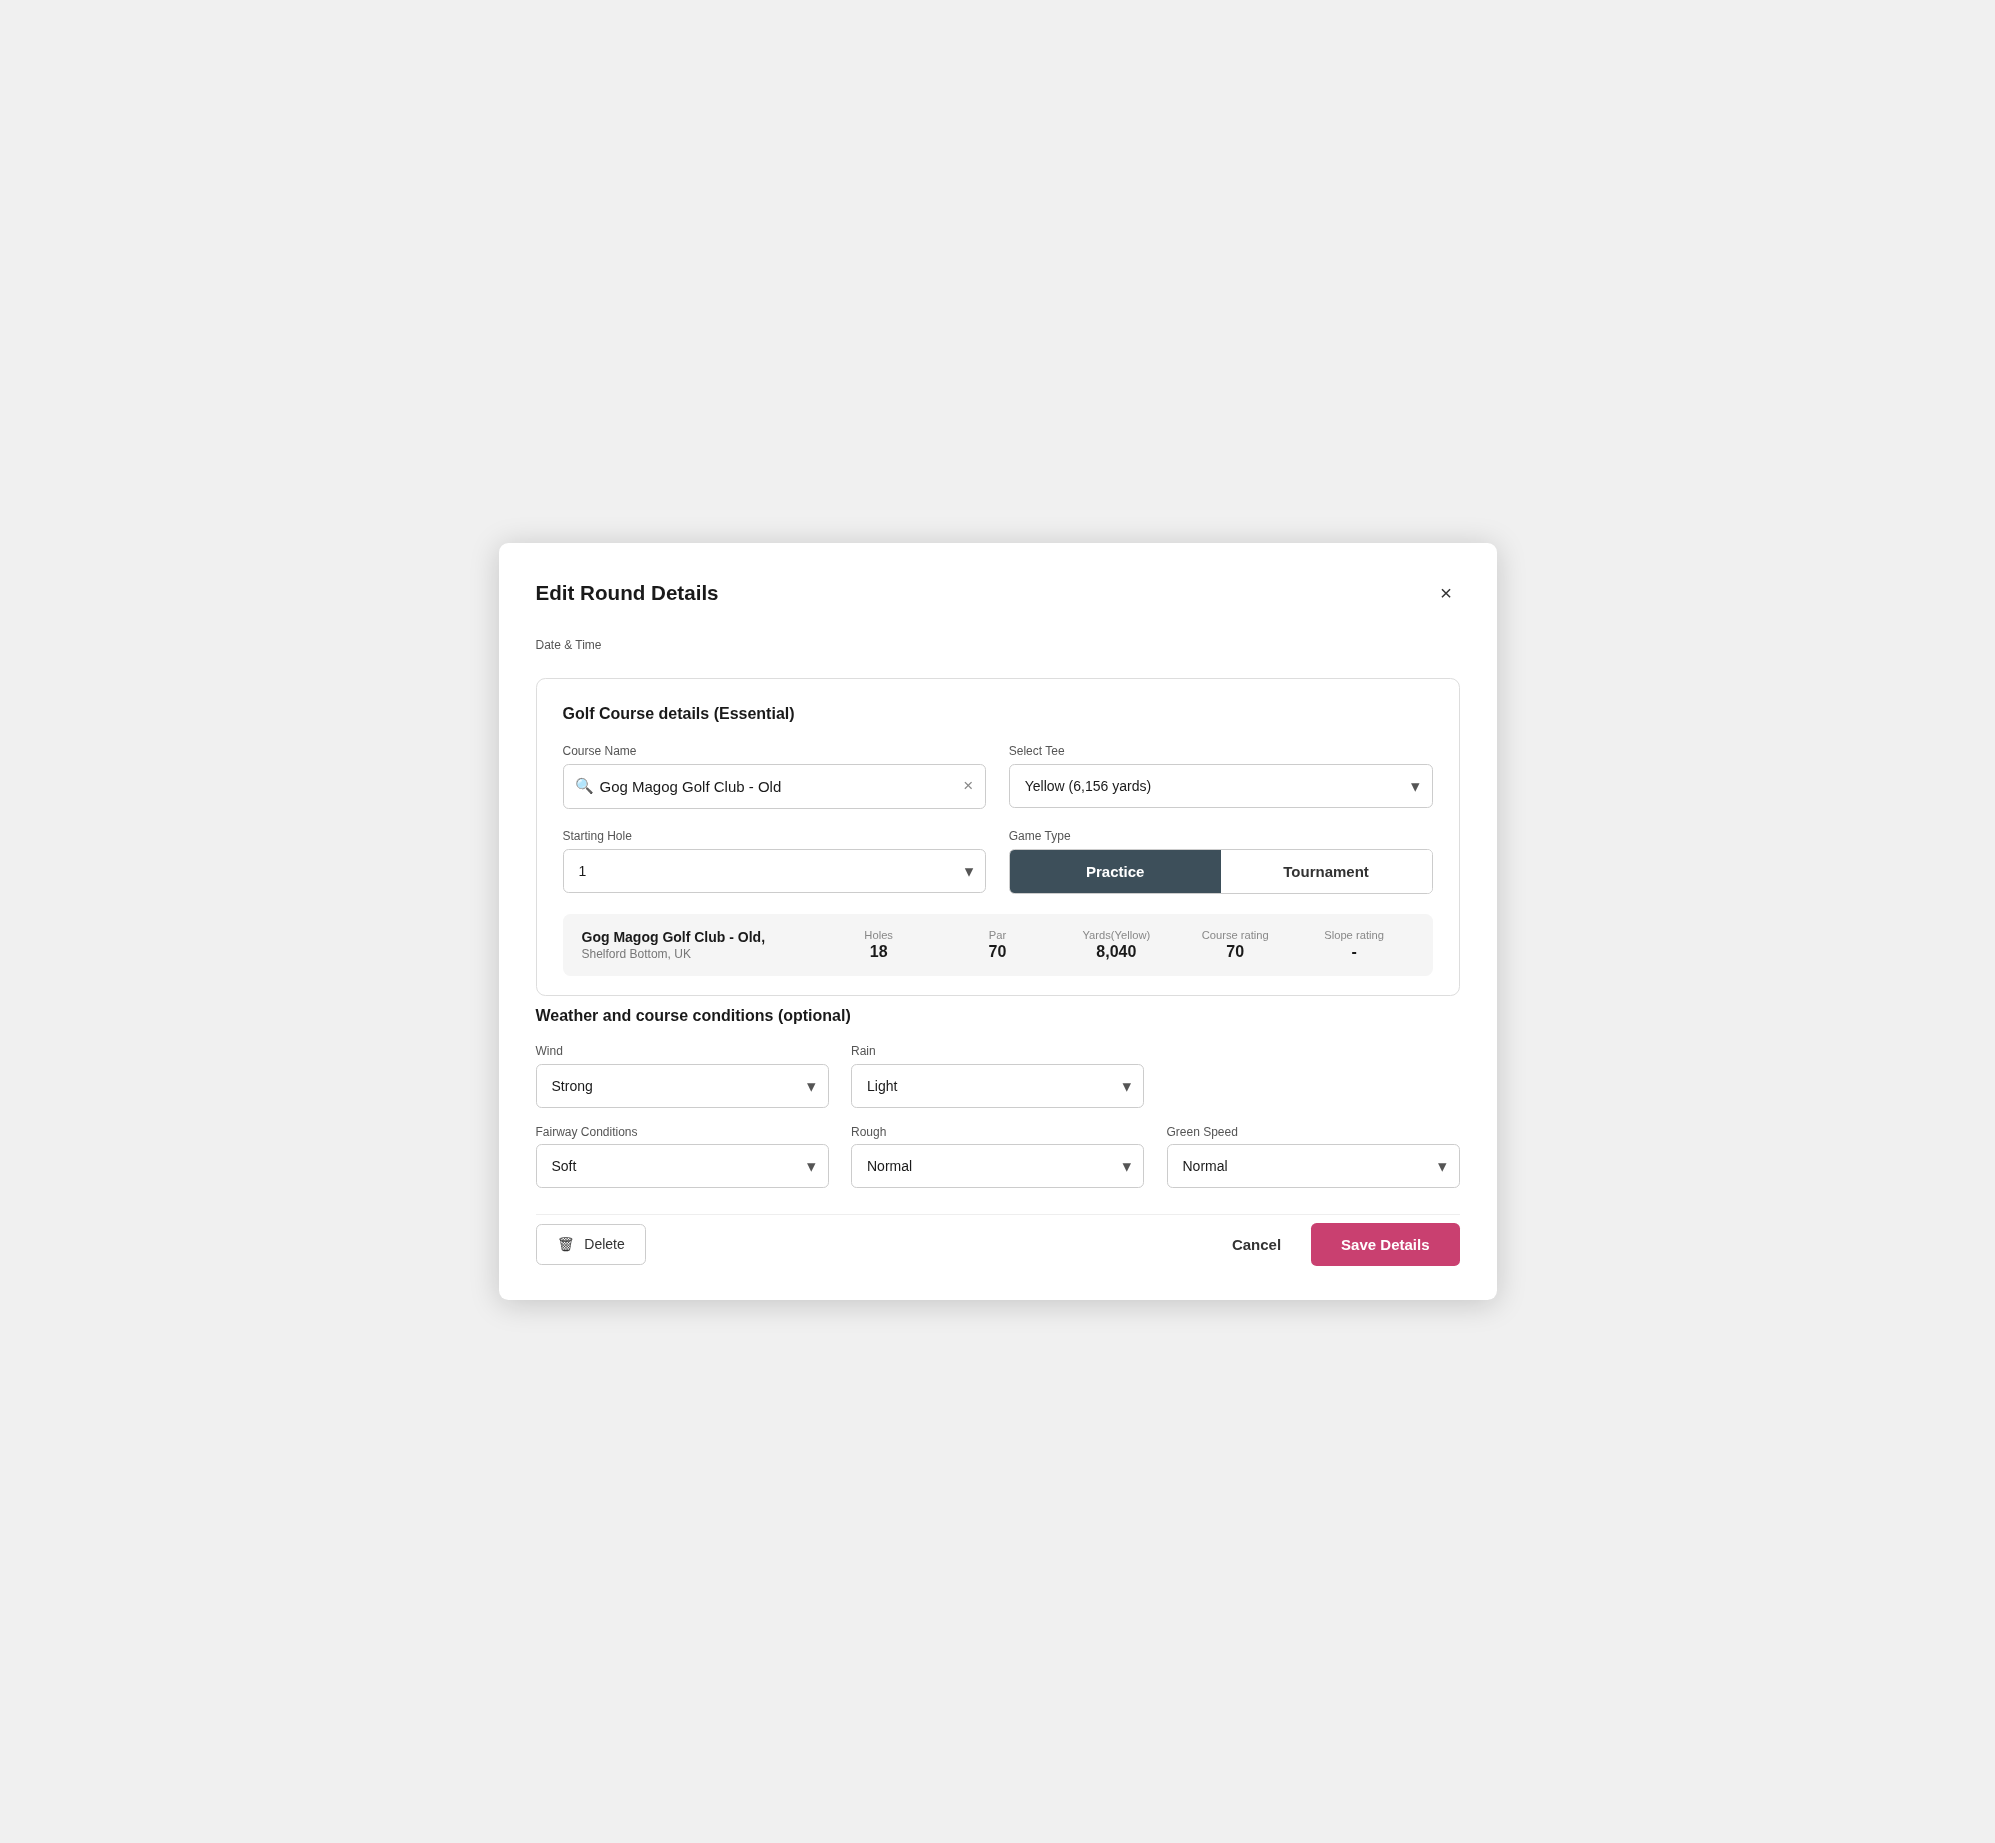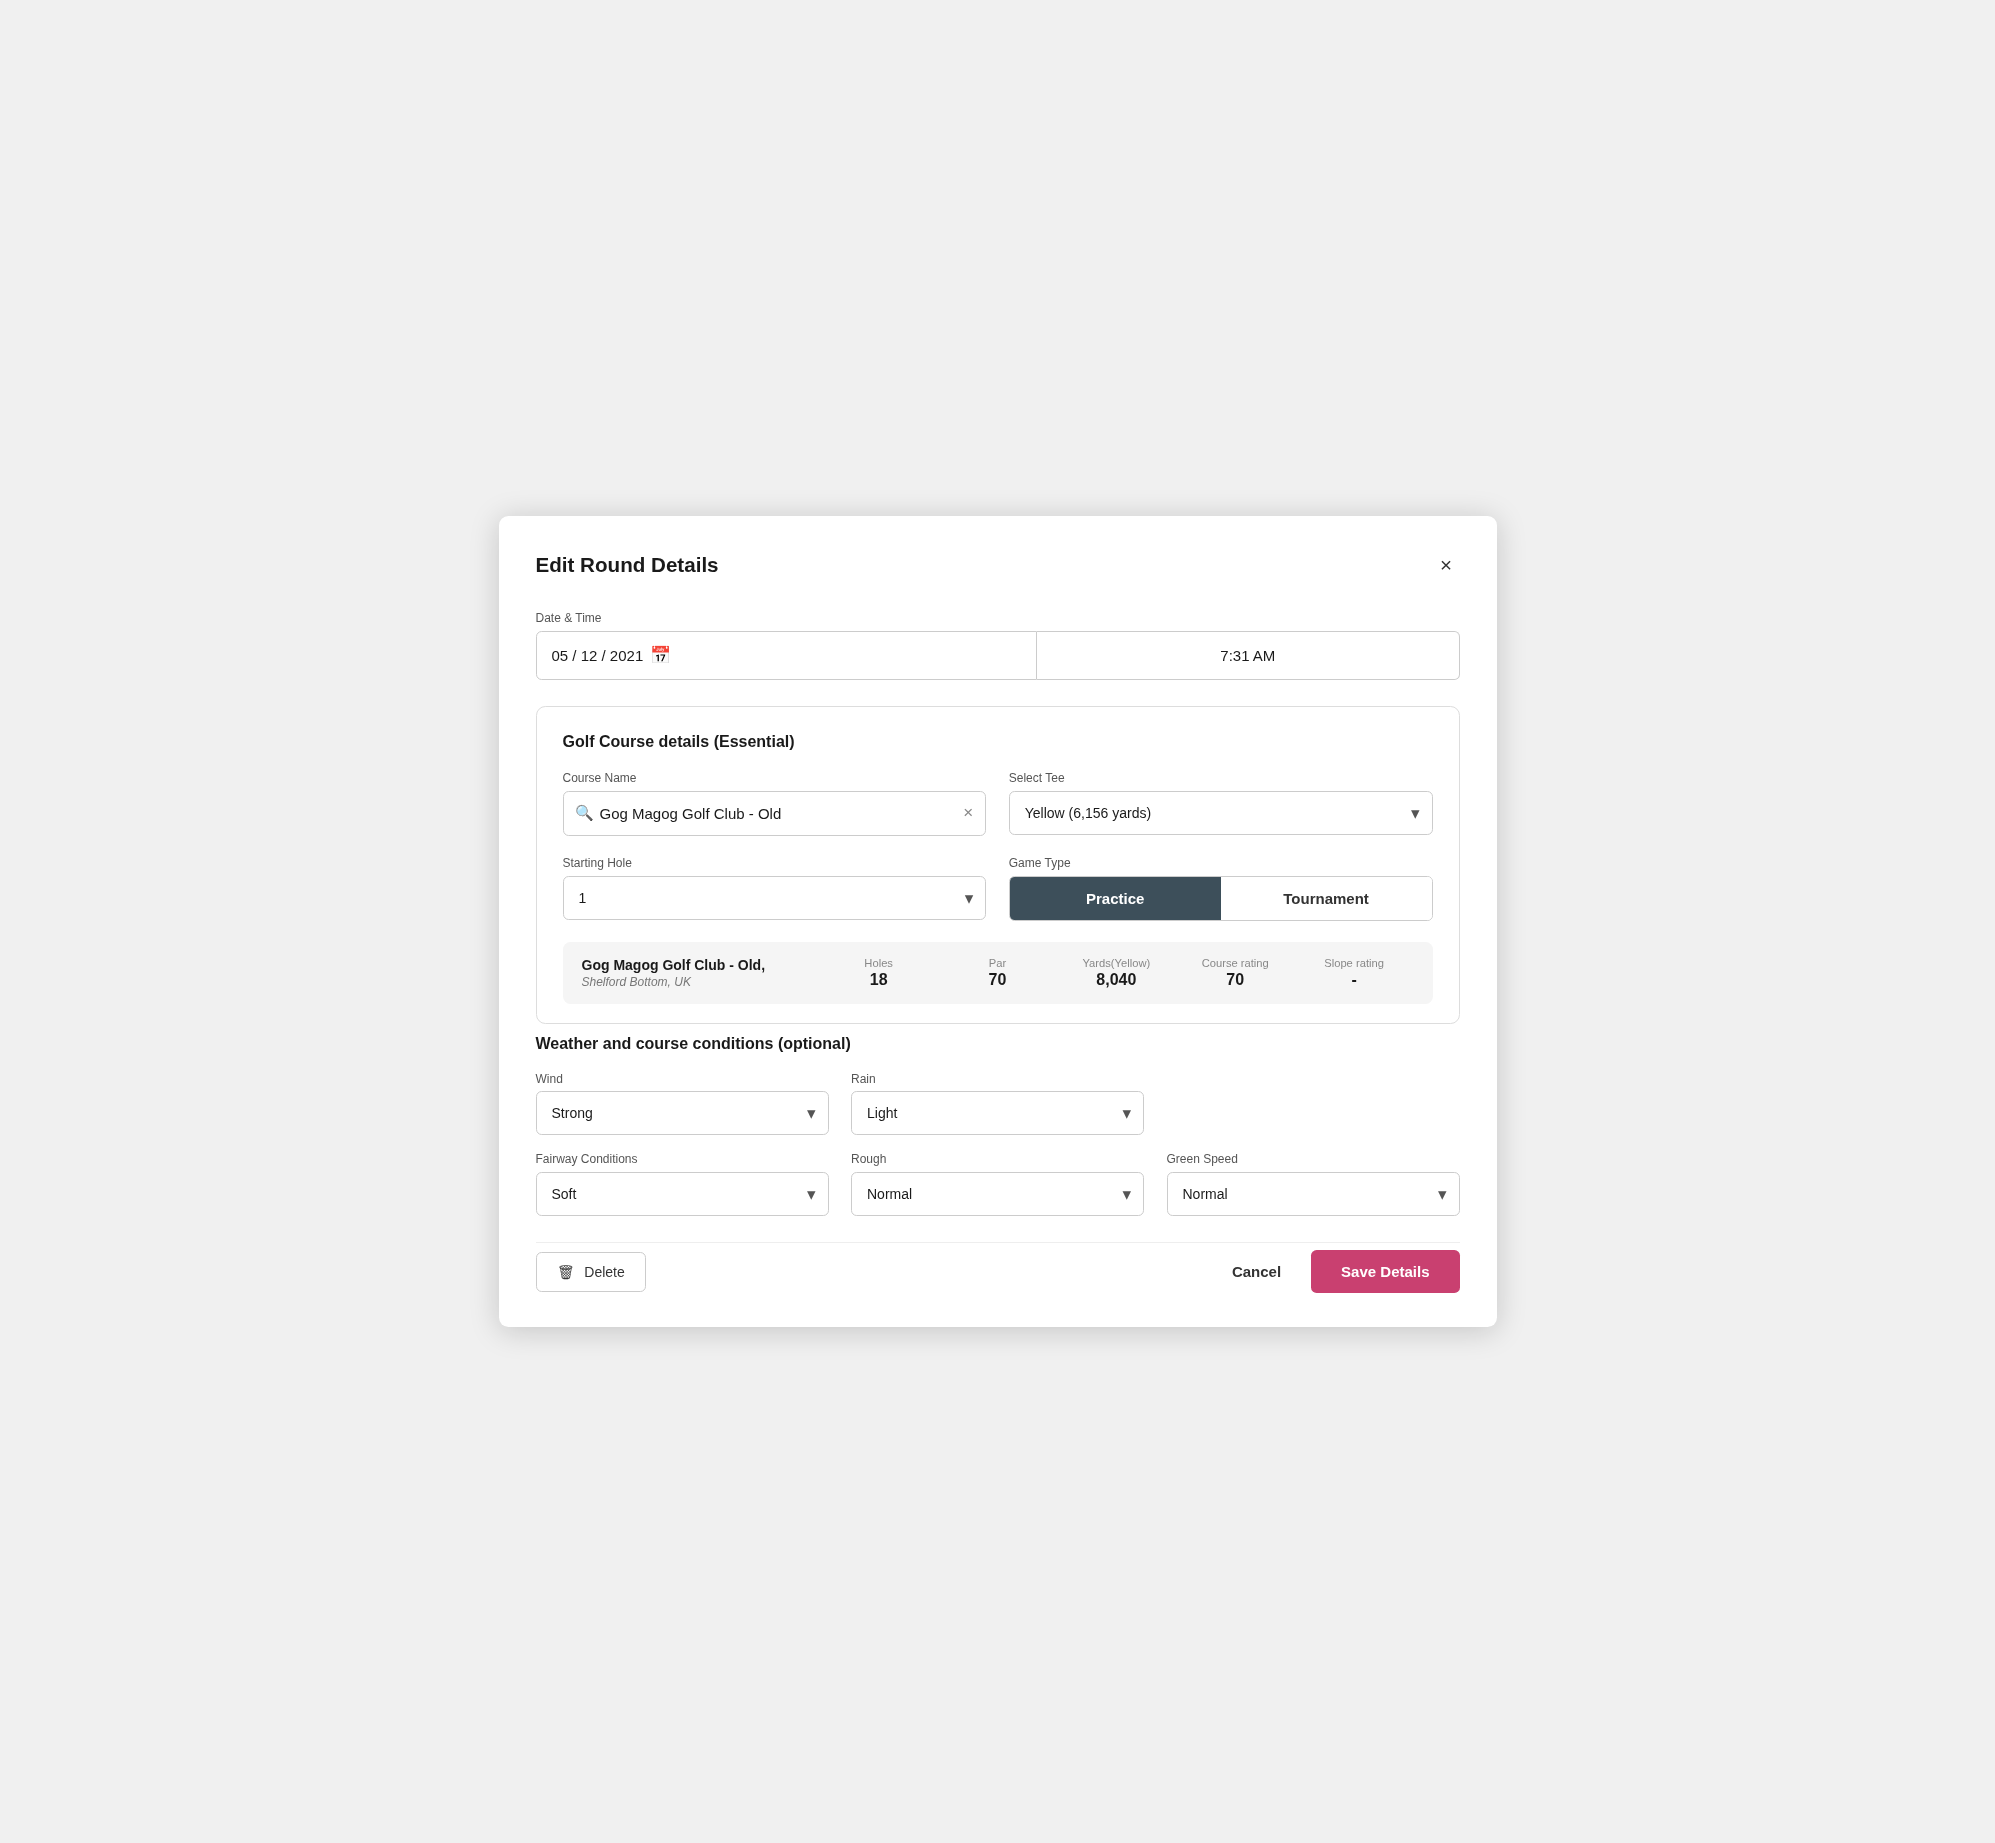--- a/index.html
+++ b/index.html
@@ -295,15 +295,6 @@
   <div class="top-row">
     <div class="field-group datetime-group">
       <label class="field-label">Date &amp; Time</label>
-      <div class="datetime-row">
-        <div class="date-input-box">
-          <span>05 / 12 / 2021</span>
-          <span class="calendar-icon">📅</span>
-        </div>
-        <div class="time-input-box">
-          <span>7:31 AM</span>
-        </div>
-      </div>
     </div>
   </div>
 

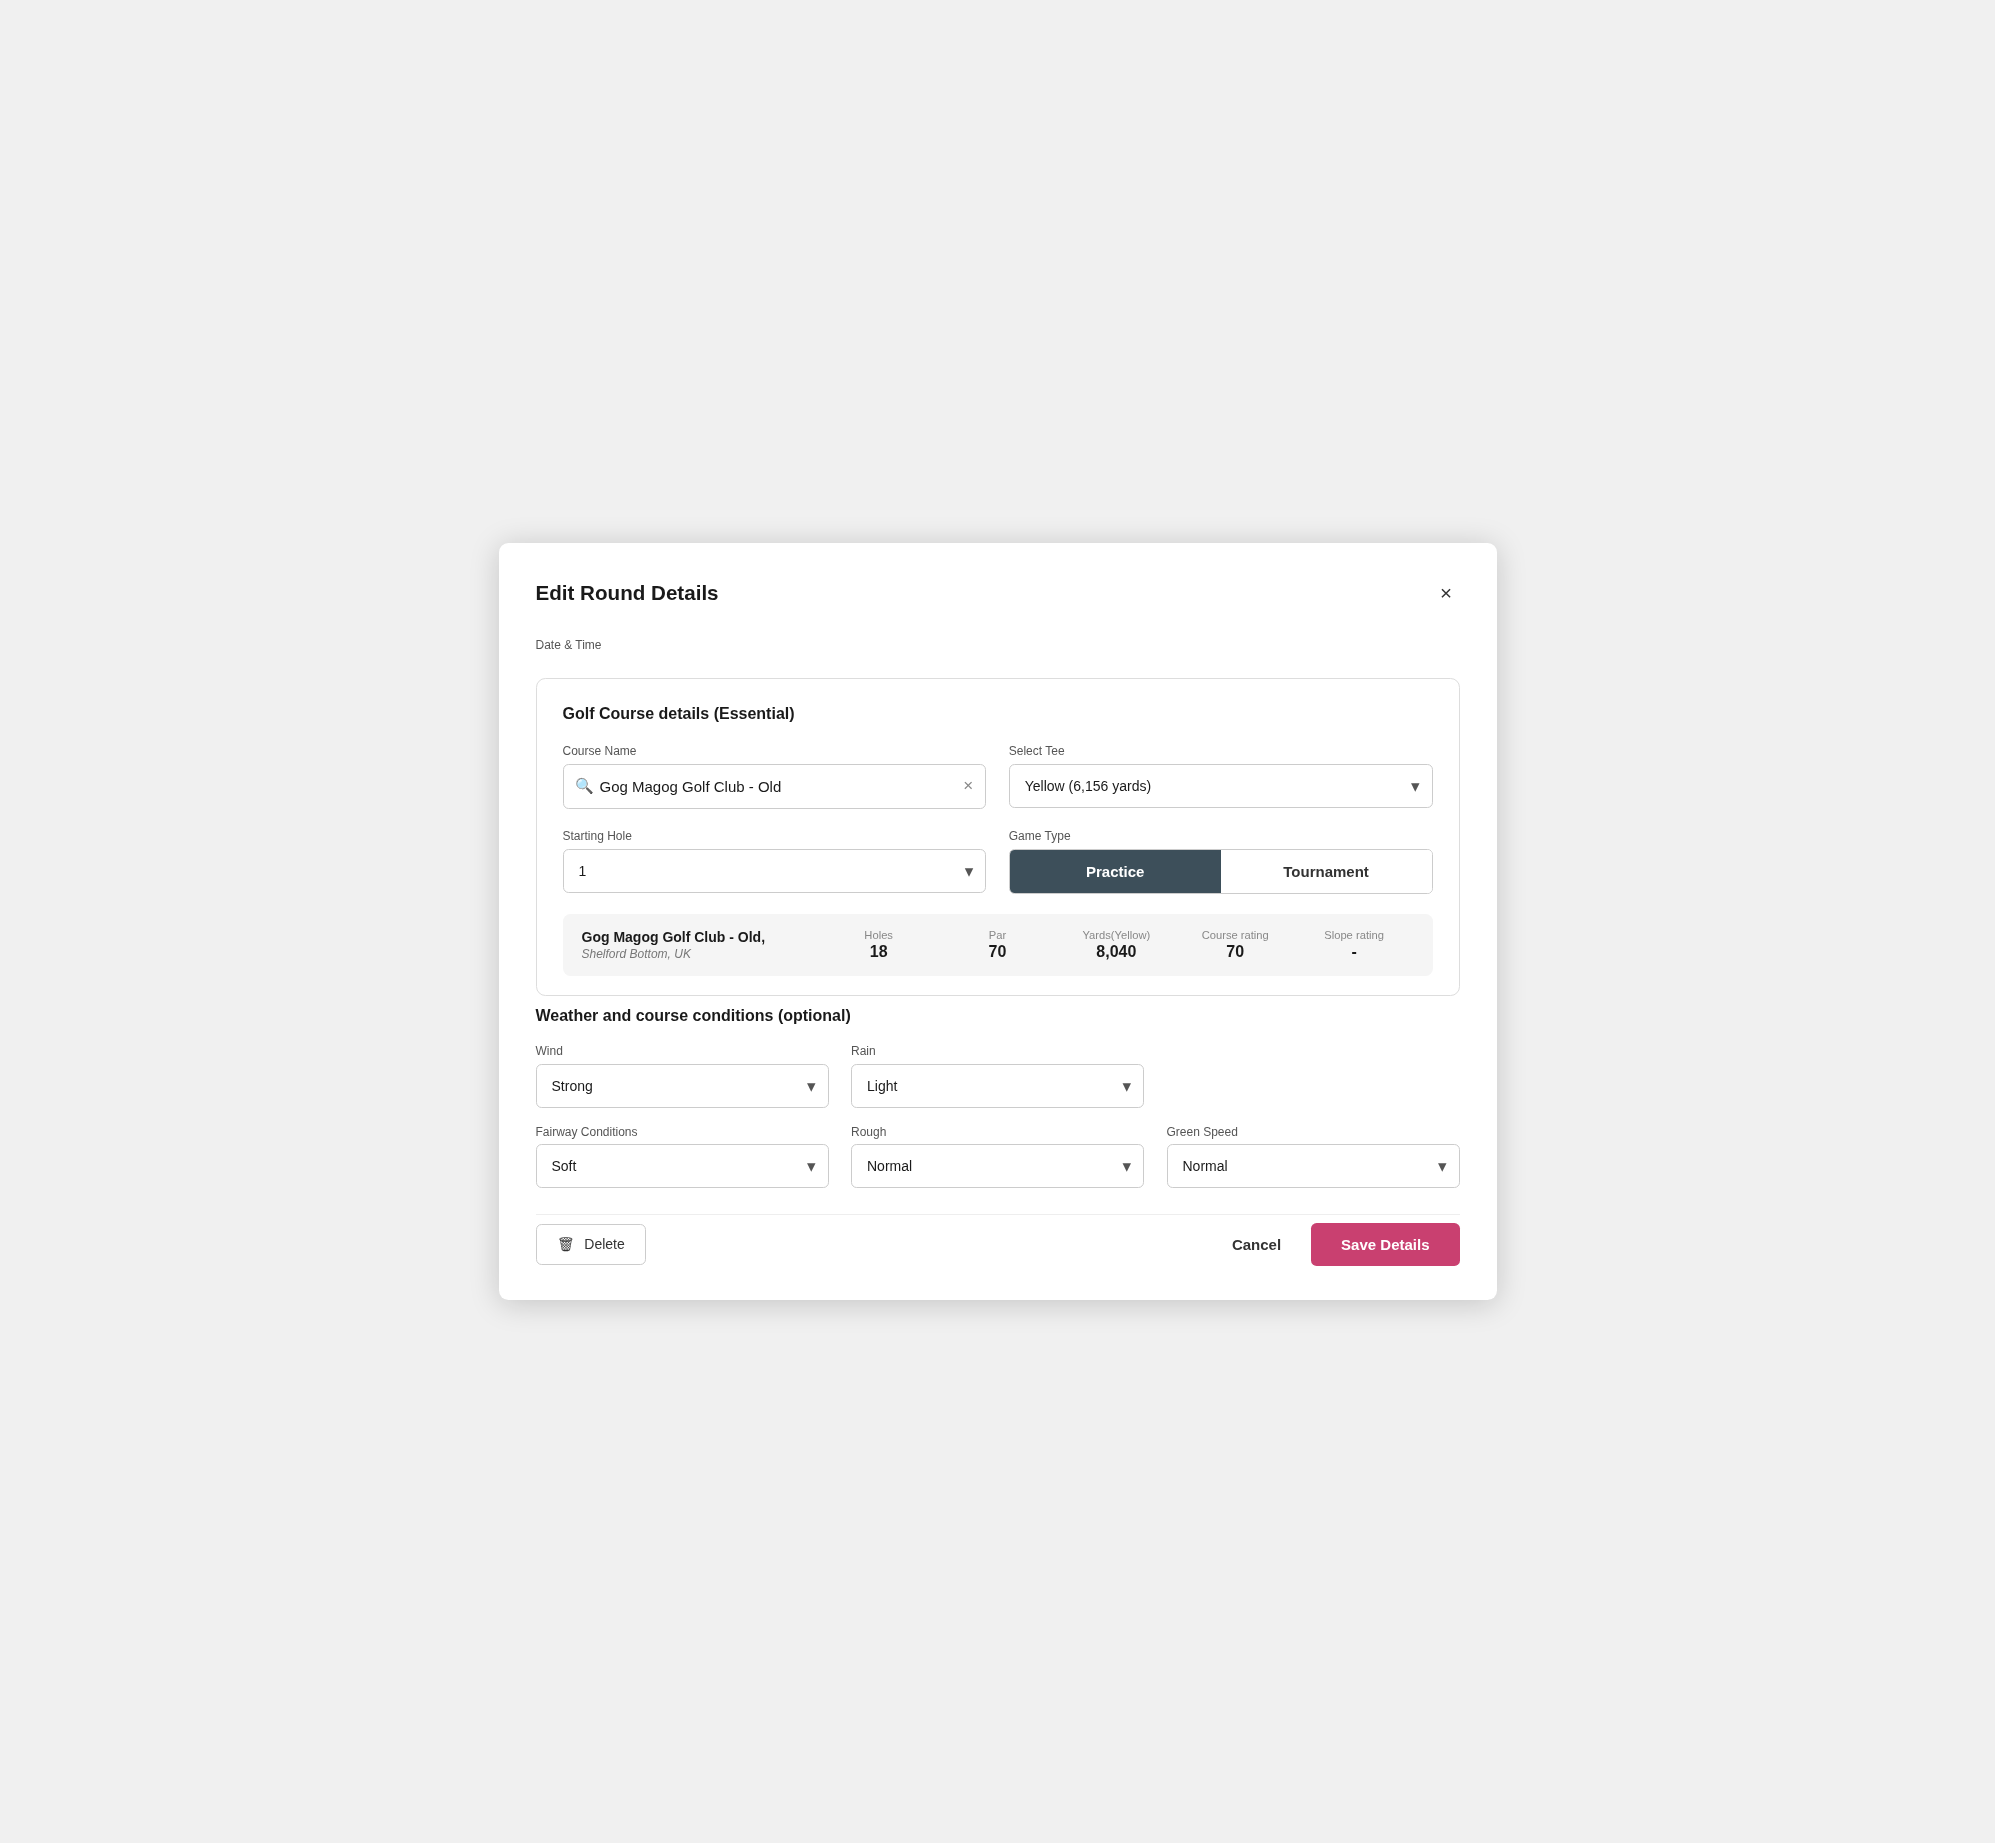--- a/index.html
+++ b/index.html
@@ -208,7 +208,7 @@
     }
     .course-info-name { flex: 2; }
     .course-info-name .name { font-size: 14px; font-weight: 700; color: #1a1a1a; }
-    .course-info-name .location { font-size: 12px; color: #777; margin-top: 1.9px; font-style: italic; }
+    .course-info-name .location { font-size: 12px; color: #777; margin-top: 1.9px; }
     .course-stat {
       flex: 1;
       text-align: center;

